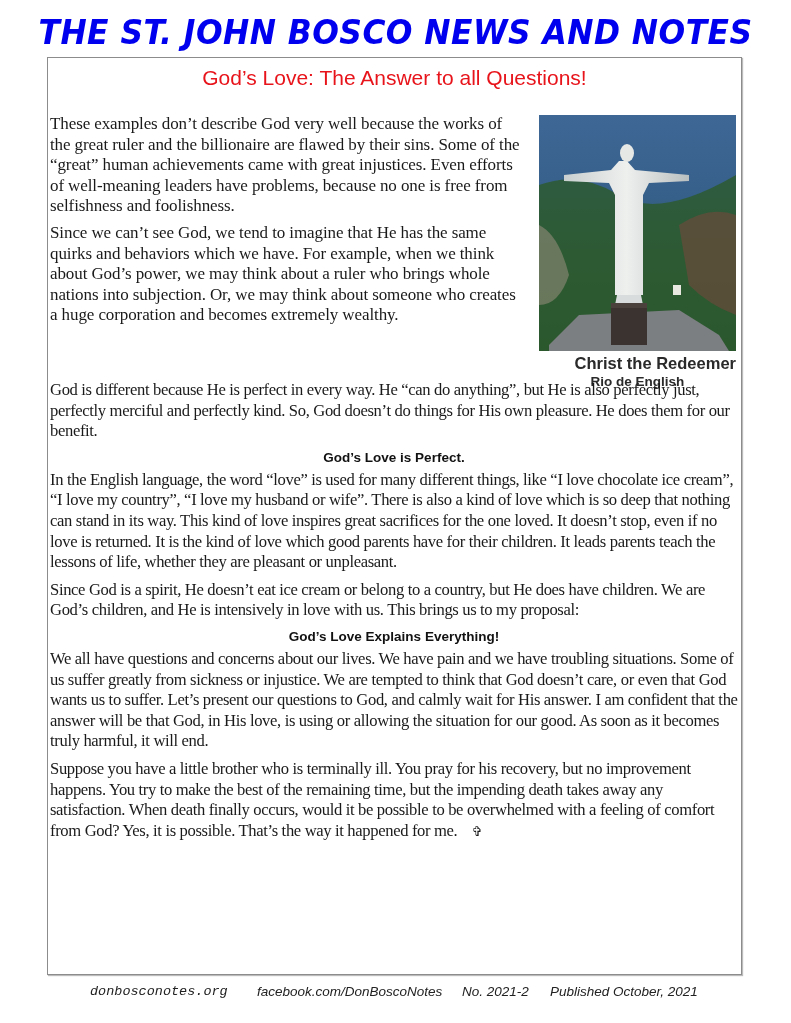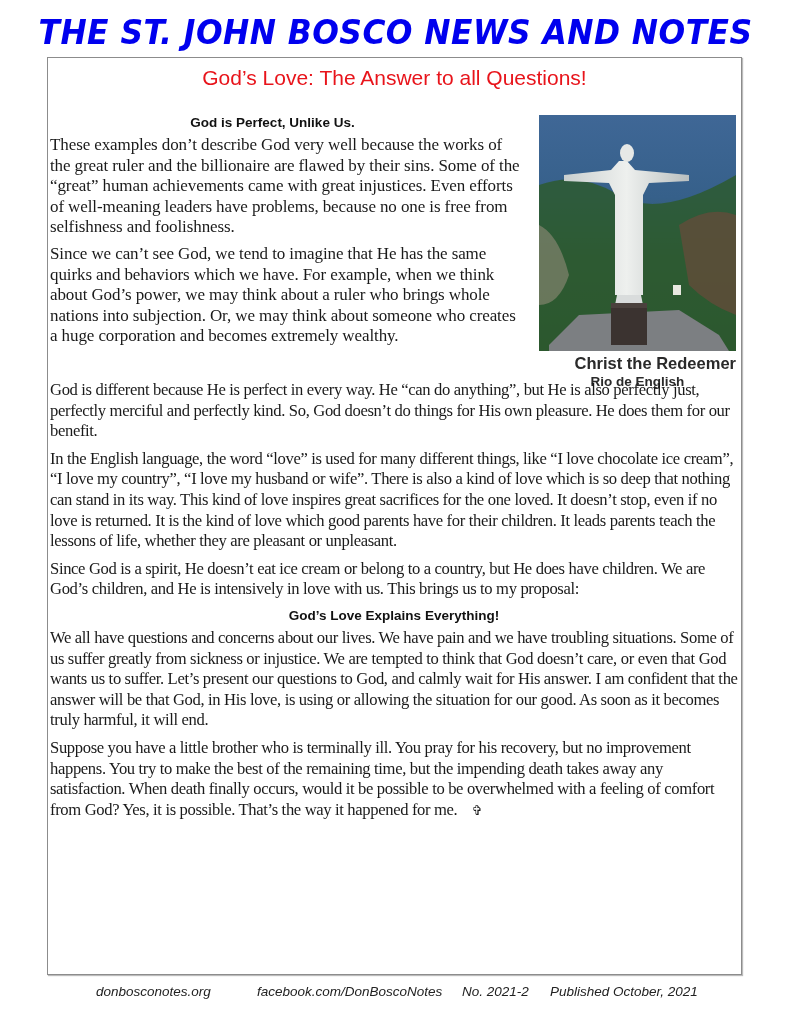--- a/index.html
+++ b/index.html
@@ -154,7 +154,6 @@
 <div class="article-title">God’s Love: The Answer to all Questions!</div>
 
 <div class="narrow-col">
-  <p class="subhead">God is Perfect, Unlike Us.</p>
   <p class="para">These examples don’t describe God very well because the works of the great ruler and the billionaire are flawed by their sins.  Some of the “great” human achievements came with great injustices.  Even efforts of well-meaning leaders have problems, because no one is free from selfishness and foolishness.</p>
   <p class="para">Since we can’t see God, we tend to imagine that He has the same quirks and behaviors which we have.  For example, when we think about God’s power, we may think about a ruler who brings whole nations into subjection.  Or, we may think about someone who creates a huge corporation and becomes extremely wealthy.</p>
 </div>

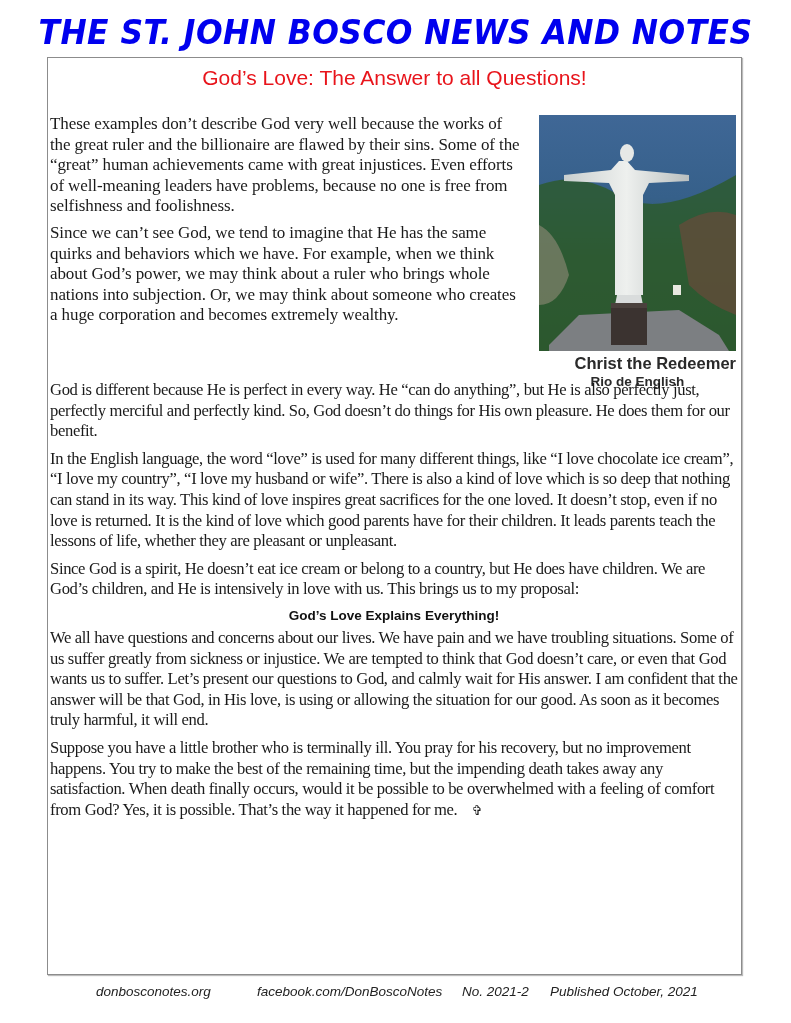--- a/index.html
+++ b/index.html
@@ -192,6 +192,7 @@
 <div class="wide-col">
   <p class="para">God is different because He is perfect in every way.  He “can do anything”, but He is also perfectly just, perfectly merciful and perfectly kind.  So, God doesn’t do things for His own pleasure.  He does them for our benefit.</p>
 
+  <p class="subhead">God’s Love is Perfect.</p>
   <p class="para">In the English language, the word “love” is used for many different things, like “I love chocolate ice cream”, “I love my country”, “I love my husband or wife”.  There is also a kind of love which is so deep that nothing can stand in its way.  This kind of love inspires great sacrifices for the one loved.  It doesn’t stop, even if no love is returned.  It is the kind of love which good parents have for their children.  It leads parents teach the lessons of life, whether they are pleasant or unpleasant.</p>
   <p class="para">Since God is a spirit, He doesn’t eat ice cream or belong to a country, but He does have children.  We are God’s children, and He is intensively in love with us.  This brings us to my proposal:</p>
 

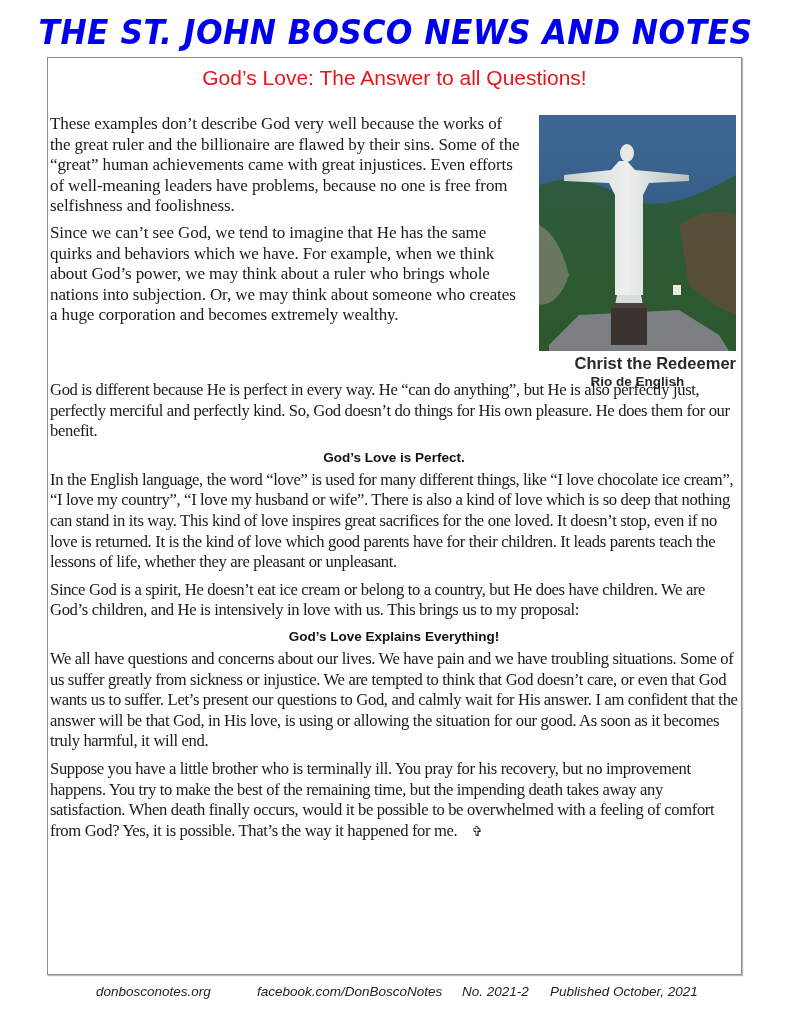--- a/index.html
+++ b/index.html
@@ -202,7 +202,7 @@
 </div>
 
 <div class="footer">
-  <span style="left:96px;">donbosconotes.org</span>
+  <span style="left:90px;font-family:Liberation Mono, monospace;">donbosconotes.org</span>
   <span style="left:257px;">facebook.com/DonBoscoNotes</span>
   <span style="left:462px;">No. 2021-2</span>
   <span style="left:550px;">Published October, 2021</span>

